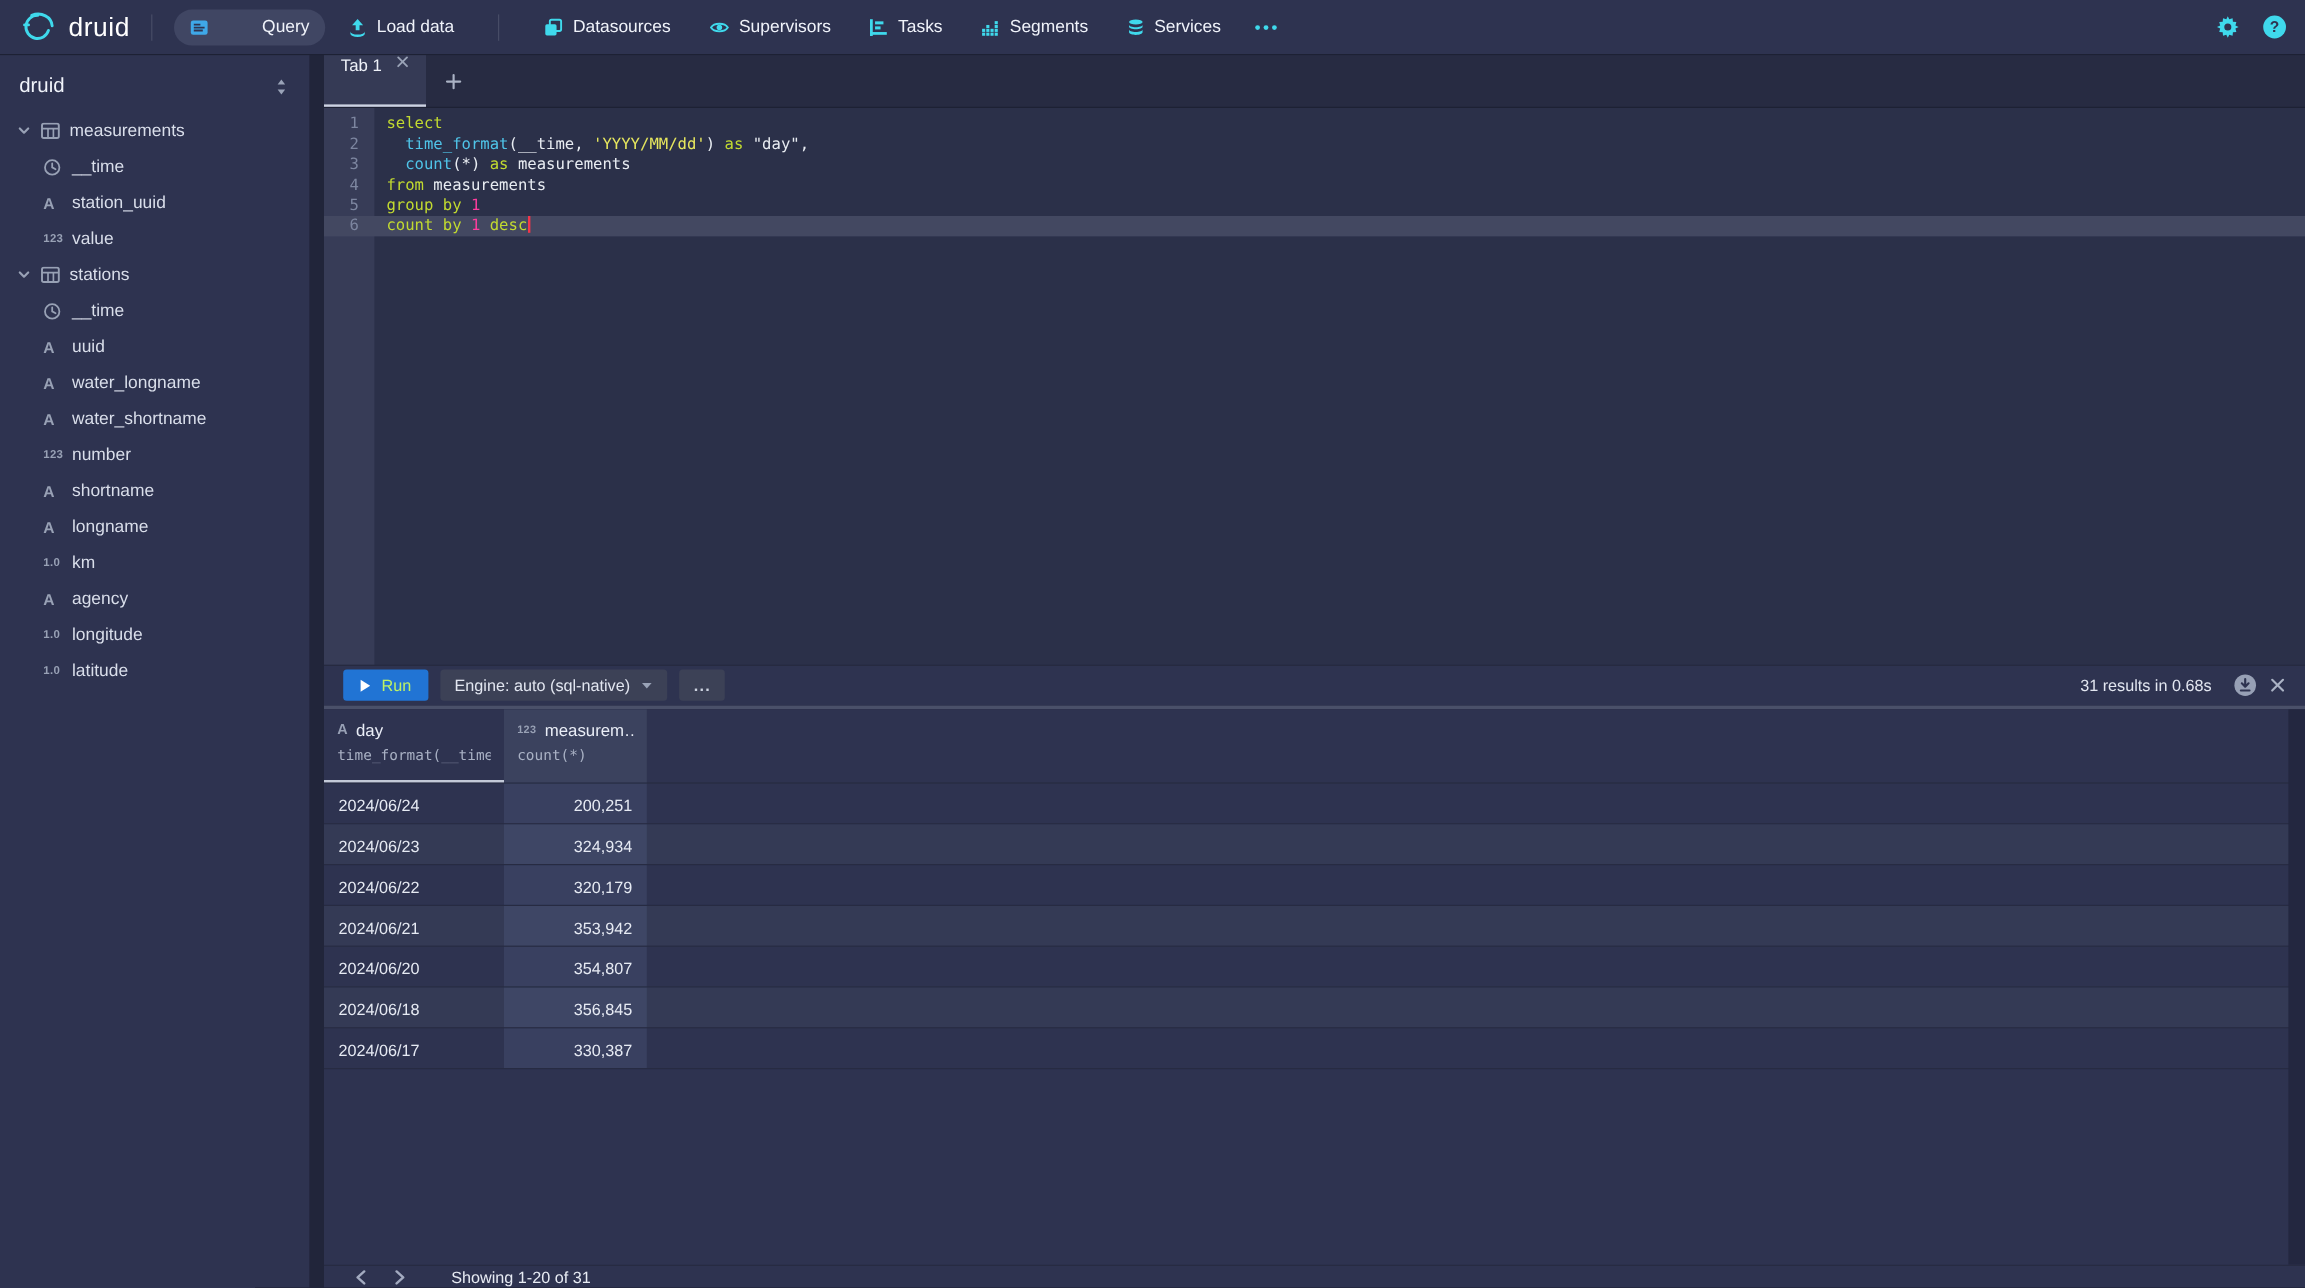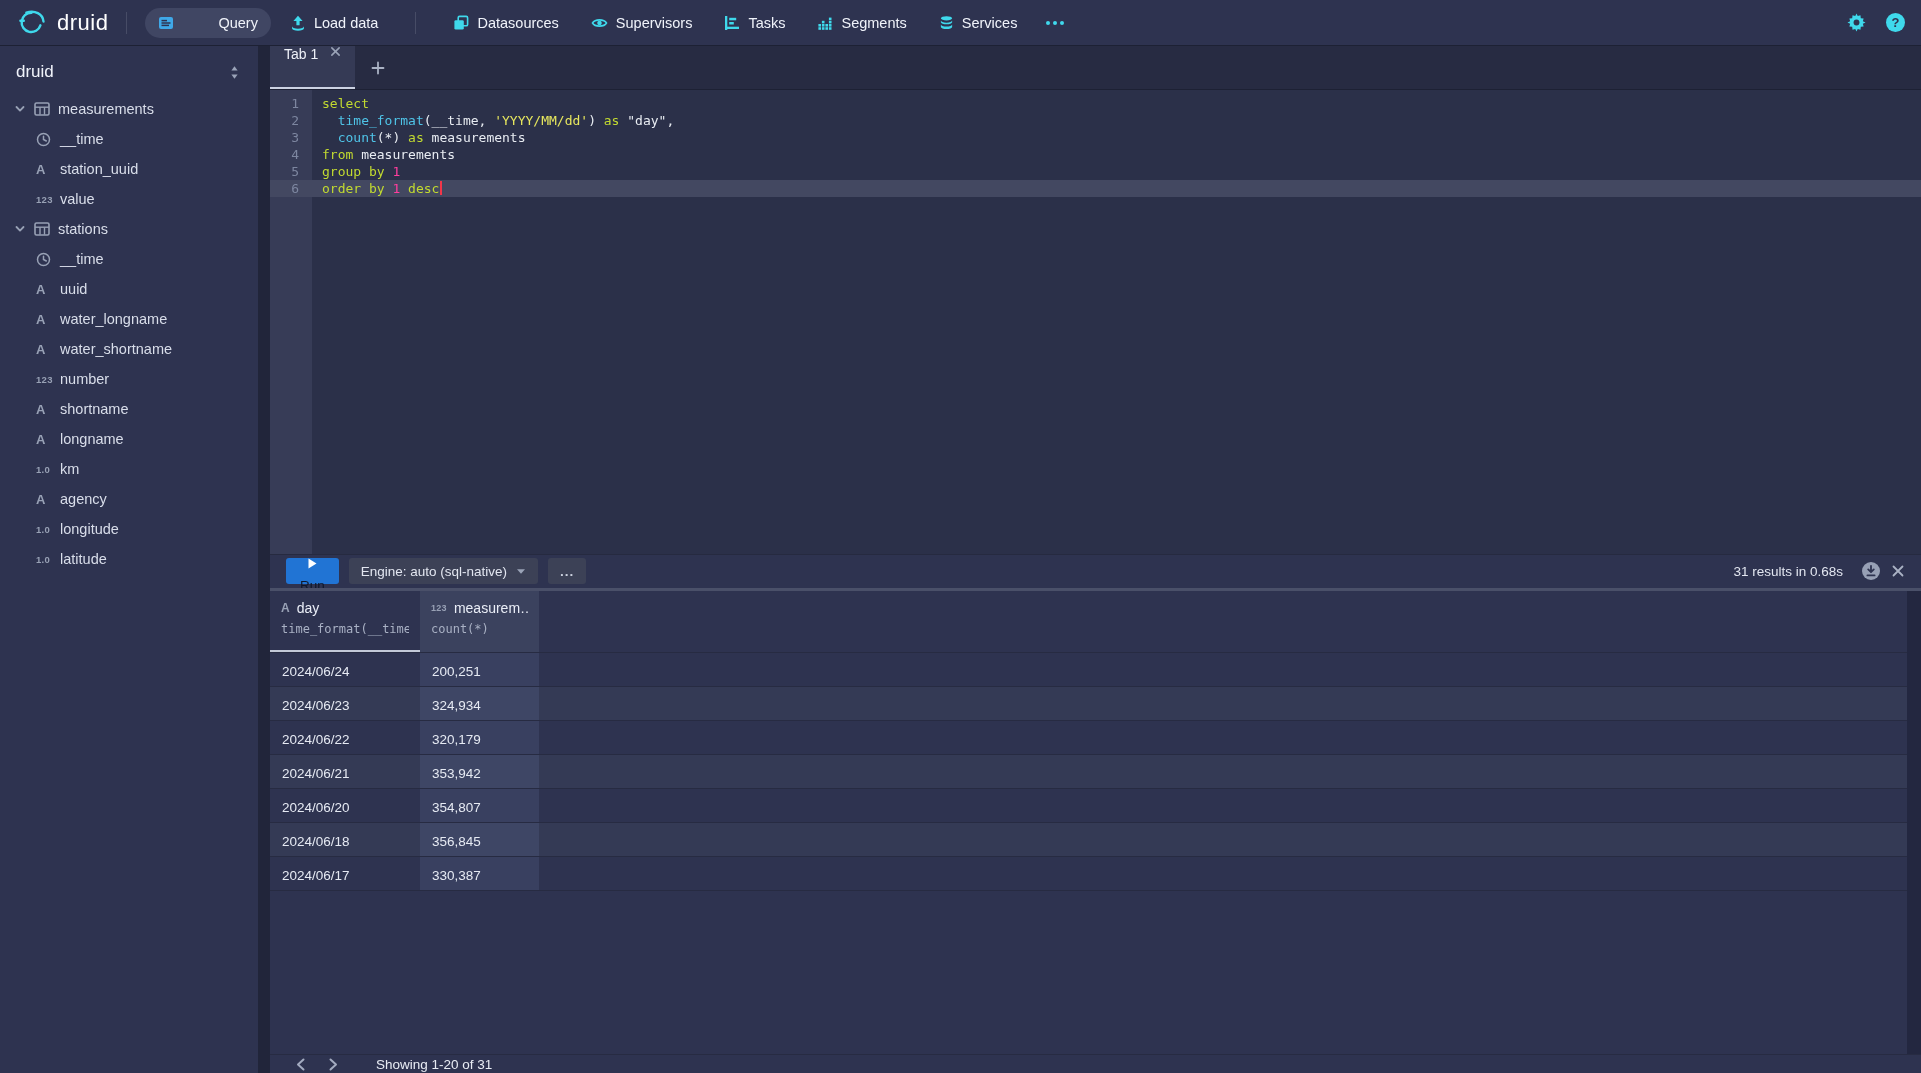--- a/index.html
+++ b/index.html
@@ -396,7 +396,7 @@
           </div>
           <div class="code-line active">
             <span class="lineno">6</span>
-            <span class="line-text"><span class="tok-kw">order by</span><span class="tok-pl"> </span><span class="tok-num">1</span><span class="tok-pl"> </span><span class="tok-kw">desc</span><span class="cursor"></span></span>
+            <span class="line-text"><span class="tok-kw">count by</span><span class="tok-pl"> </span><span class="tok-num">1</span><span class="tok-pl"> </span><span class="tok-kw">desc</span><span class="cursor"></span></span>
           </div>
         </div>
     </div>

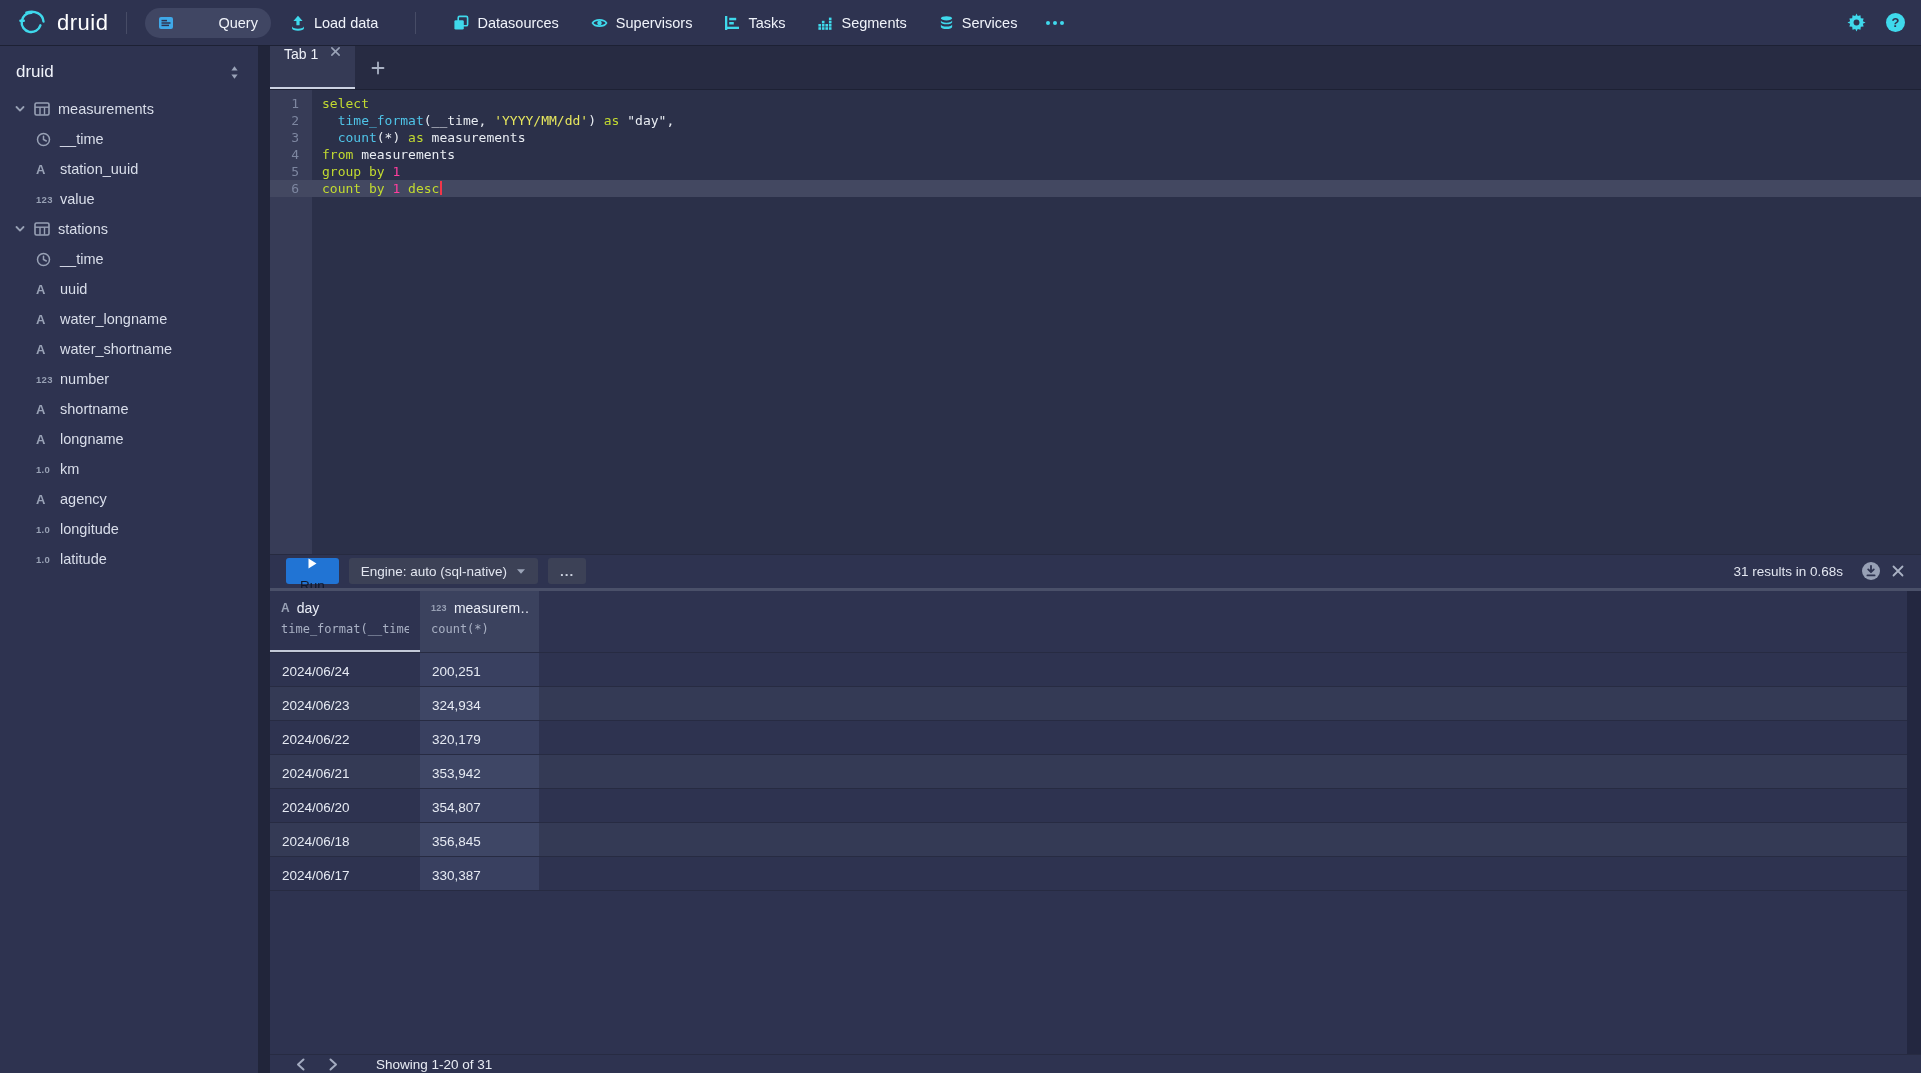--- a/index.html
+++ b/index.html
@@ -70,7 +70,7 @@
 
   
   .runbar{height:34px;background:var(--panel);display:flex;align-items:center;padding:0 16px;gap:10px;flex:none;border-top:1px solid #262a40;}
-  .run-btn{height:26px;background:var(--run-blue);border:none;border-radius:3px;color:#0f172a;font-size:13.5px;font-family:inherit;display:flex;align-items:center;gap:9px;padding:0 14px;cursor:pointer;flex-direction:column;}
+  .run-btn{height:26px;background:var(--run-blue);border:none;border-radius:3px;color:#bef264;font-size:13.5px;font-family:inherit;display:flex;align-items:center;gap:9px;padding:0 14px;cursor:pointer;}
   .dark-btn{height:26px;background:#3c4156;border:none;border-radius:3px;color:#e2e6f0;font-size:13.5px;font-family:inherit;display:flex;align-items:center;gap:9px;padding:0 12px;cursor:pointer;}
   .caret-down{color:#9aa3b7;}
   .dots-btn{letter-spacing:1px;color:#cdd3e0;font-weight:bold;}

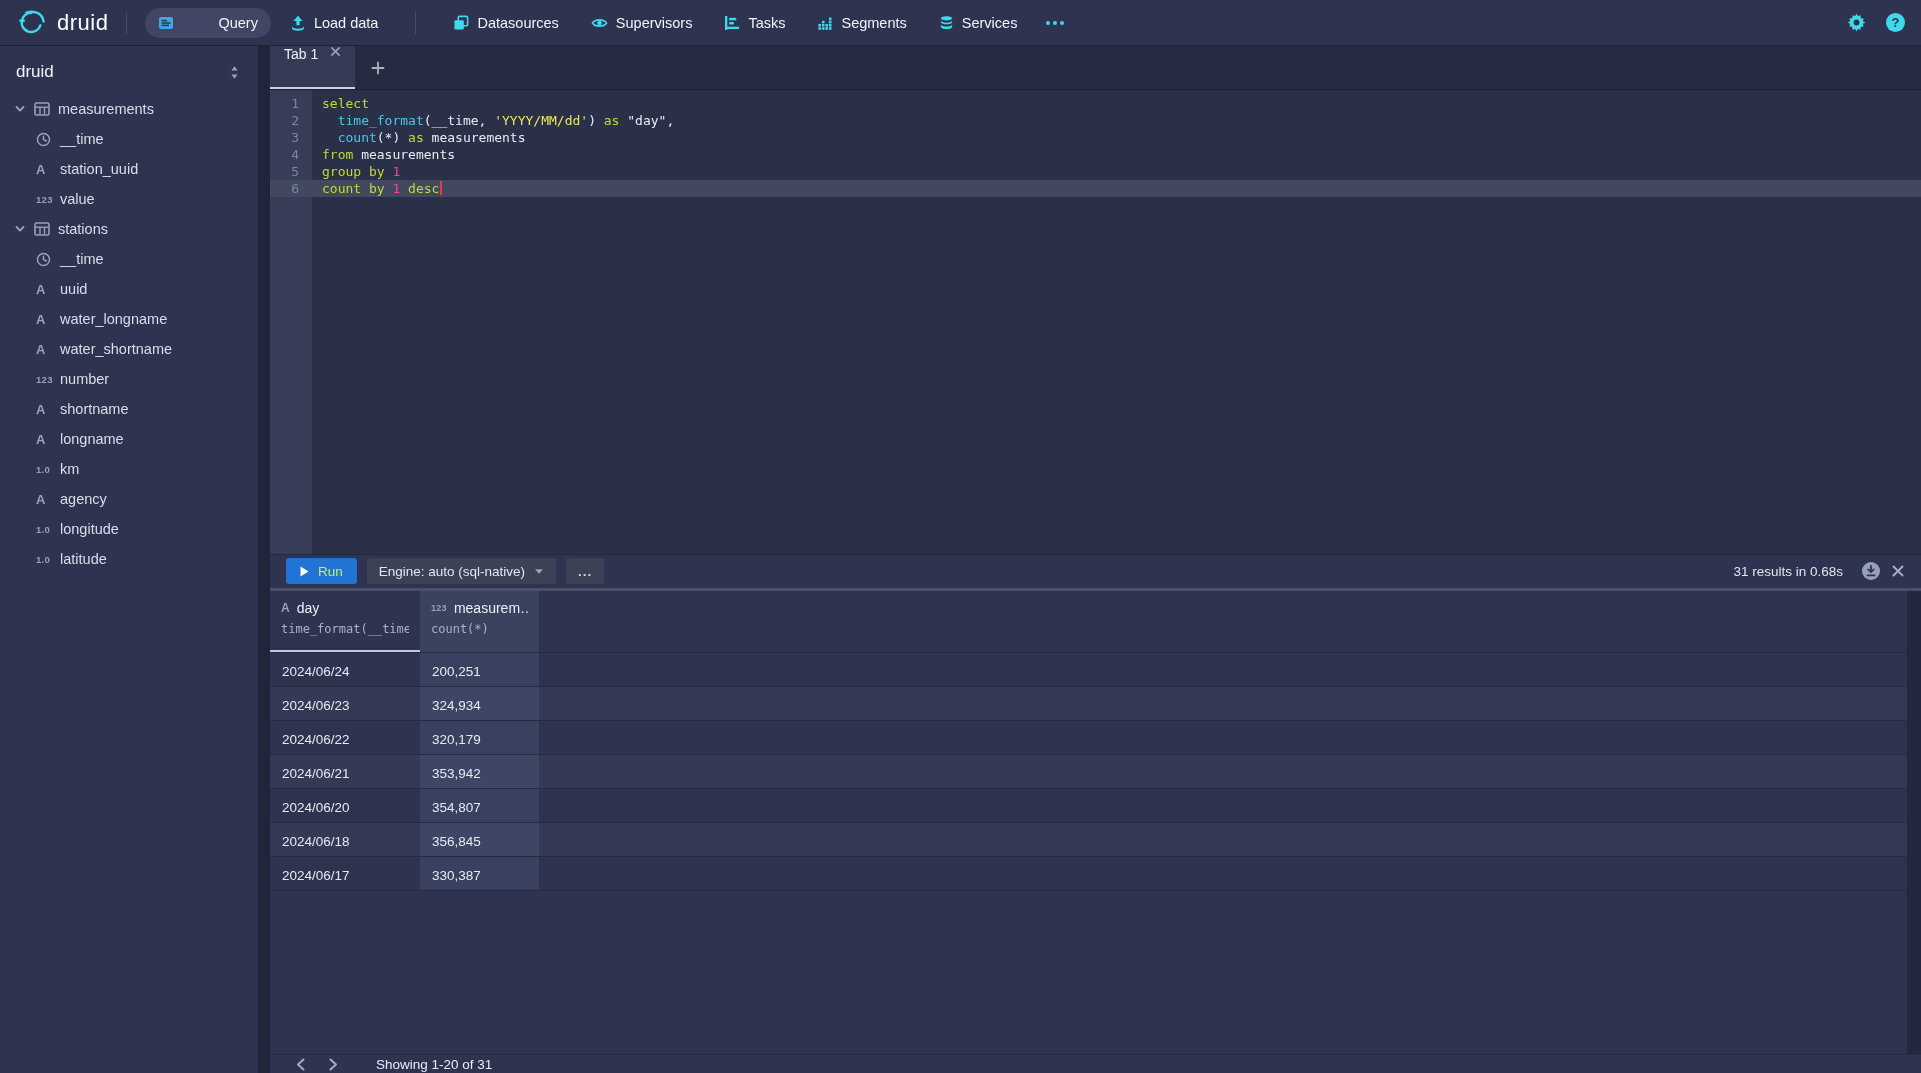--- a/index.html
+++ b/index.html
@@ -95,7 +95,7 @@
   .res-row{display:flex;height:34px;border-bottom:1px solid var(--row-border);}
   .res-row:nth-child(even){background:var(--row-alt);}
   .rcell{width:150px;flex:none;line-height:38px;padding:0 12px;font-size:13.5px;color:#e6eaf3;white-space:nowrap;overflow:hidden;cursor:default;}
-  .rcell.col2{width:119px;background:rgba(130,152,212,.13);}
+  .rcell.col2{width:119px;background:rgba(130,152,212,.13);text-align:right;}
 
   
   .res-footer{height:19px;background:var(--panel);border-top:1px solid var(--row-border);display:flex;align-items:center;padding-left:14px;flex:none;}

